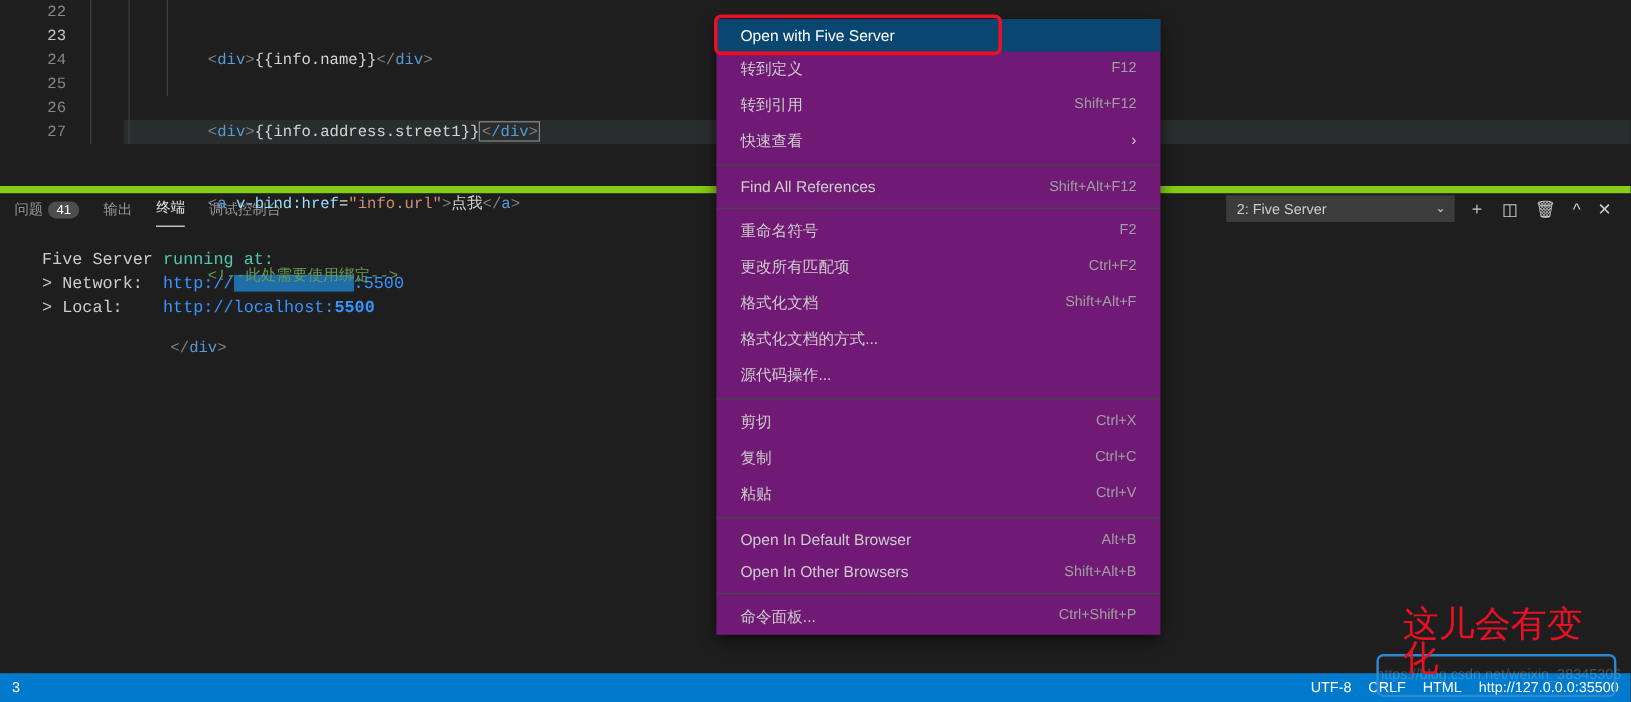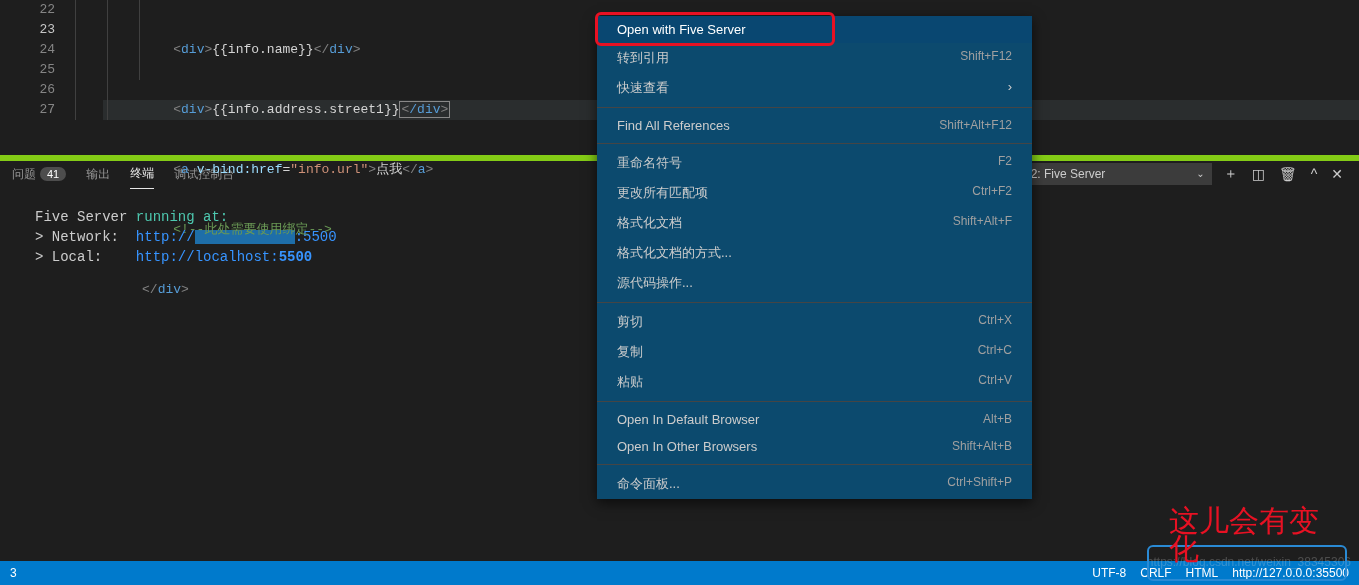--- a/index.html
+++ b/index.html
@@ -96,8 +96,8 @@
   position: absolute;
   left: 597px;
   top: 16px;
-  width: 435px;
-  background: #0c4a6e;
+  width: 370px;
+  background: #701a75;
   box-shadow: 0 4px 12px rgba(0,0,0,0.6);
   font-family: "Segoe UI", sans-serif;
   font-size: 13px;

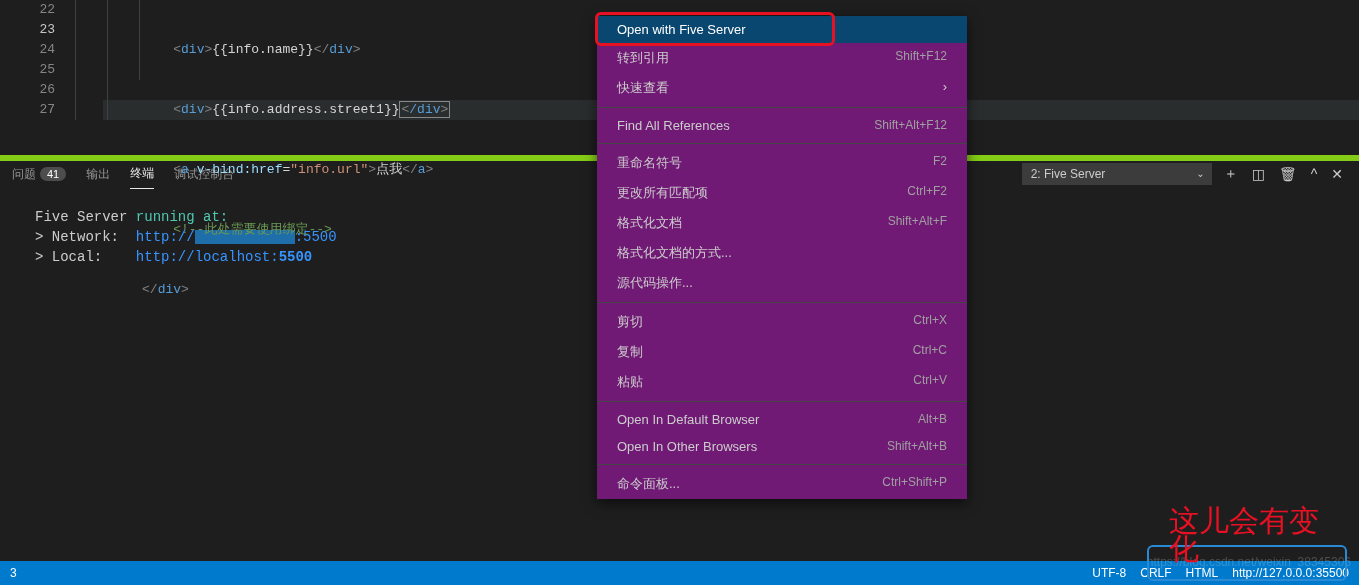--- a/index.html
+++ b/index.html
@@ -213,6 +213,10 @@
       <span class="shortcut"></span>
     </div>
     <div class="menu-item">
+      <span>转到定义</span>
+      <span class="shortcut">F12</span>
+    </div>
+    <div class="menu-item">
       <span>转到引用</span>
       <span class="shortcut">Shift+F12</span>
     </div>

